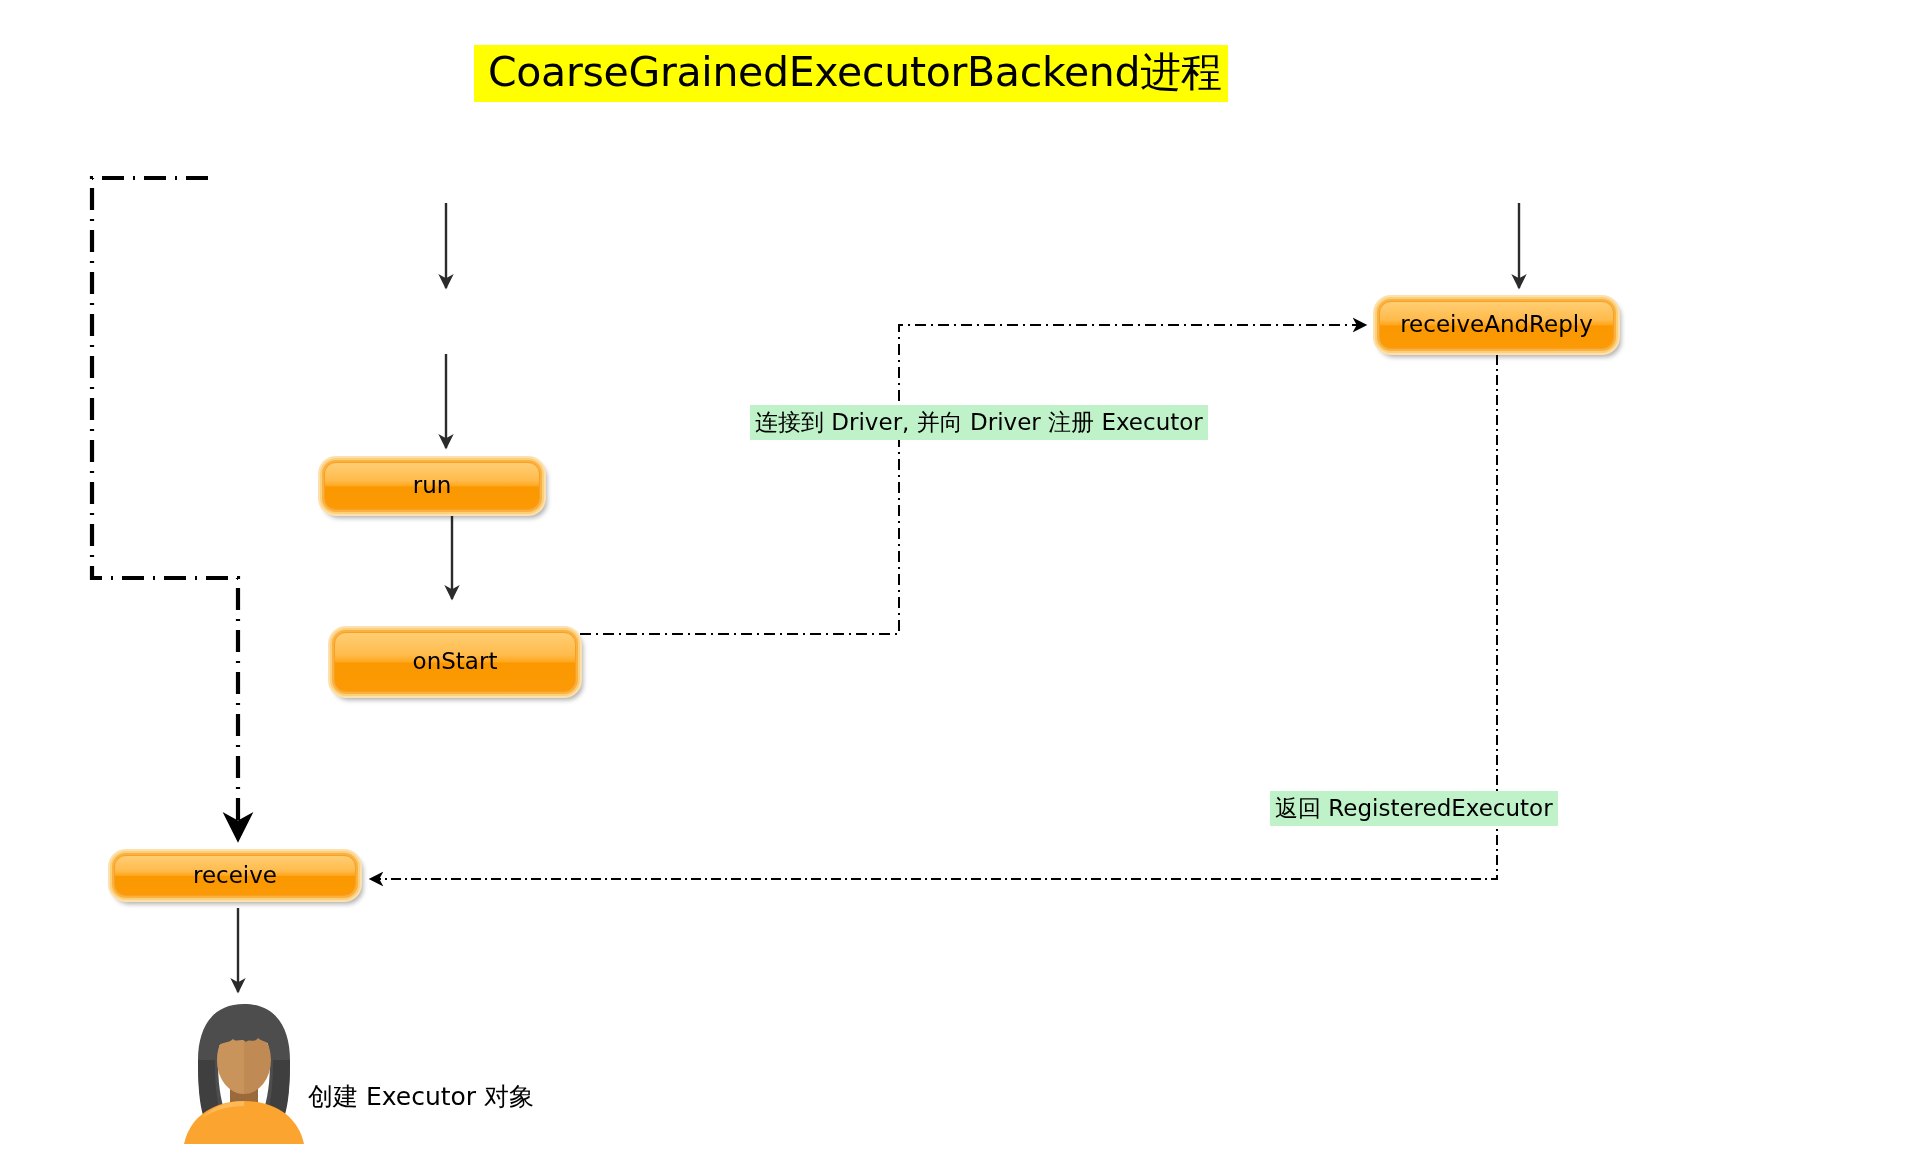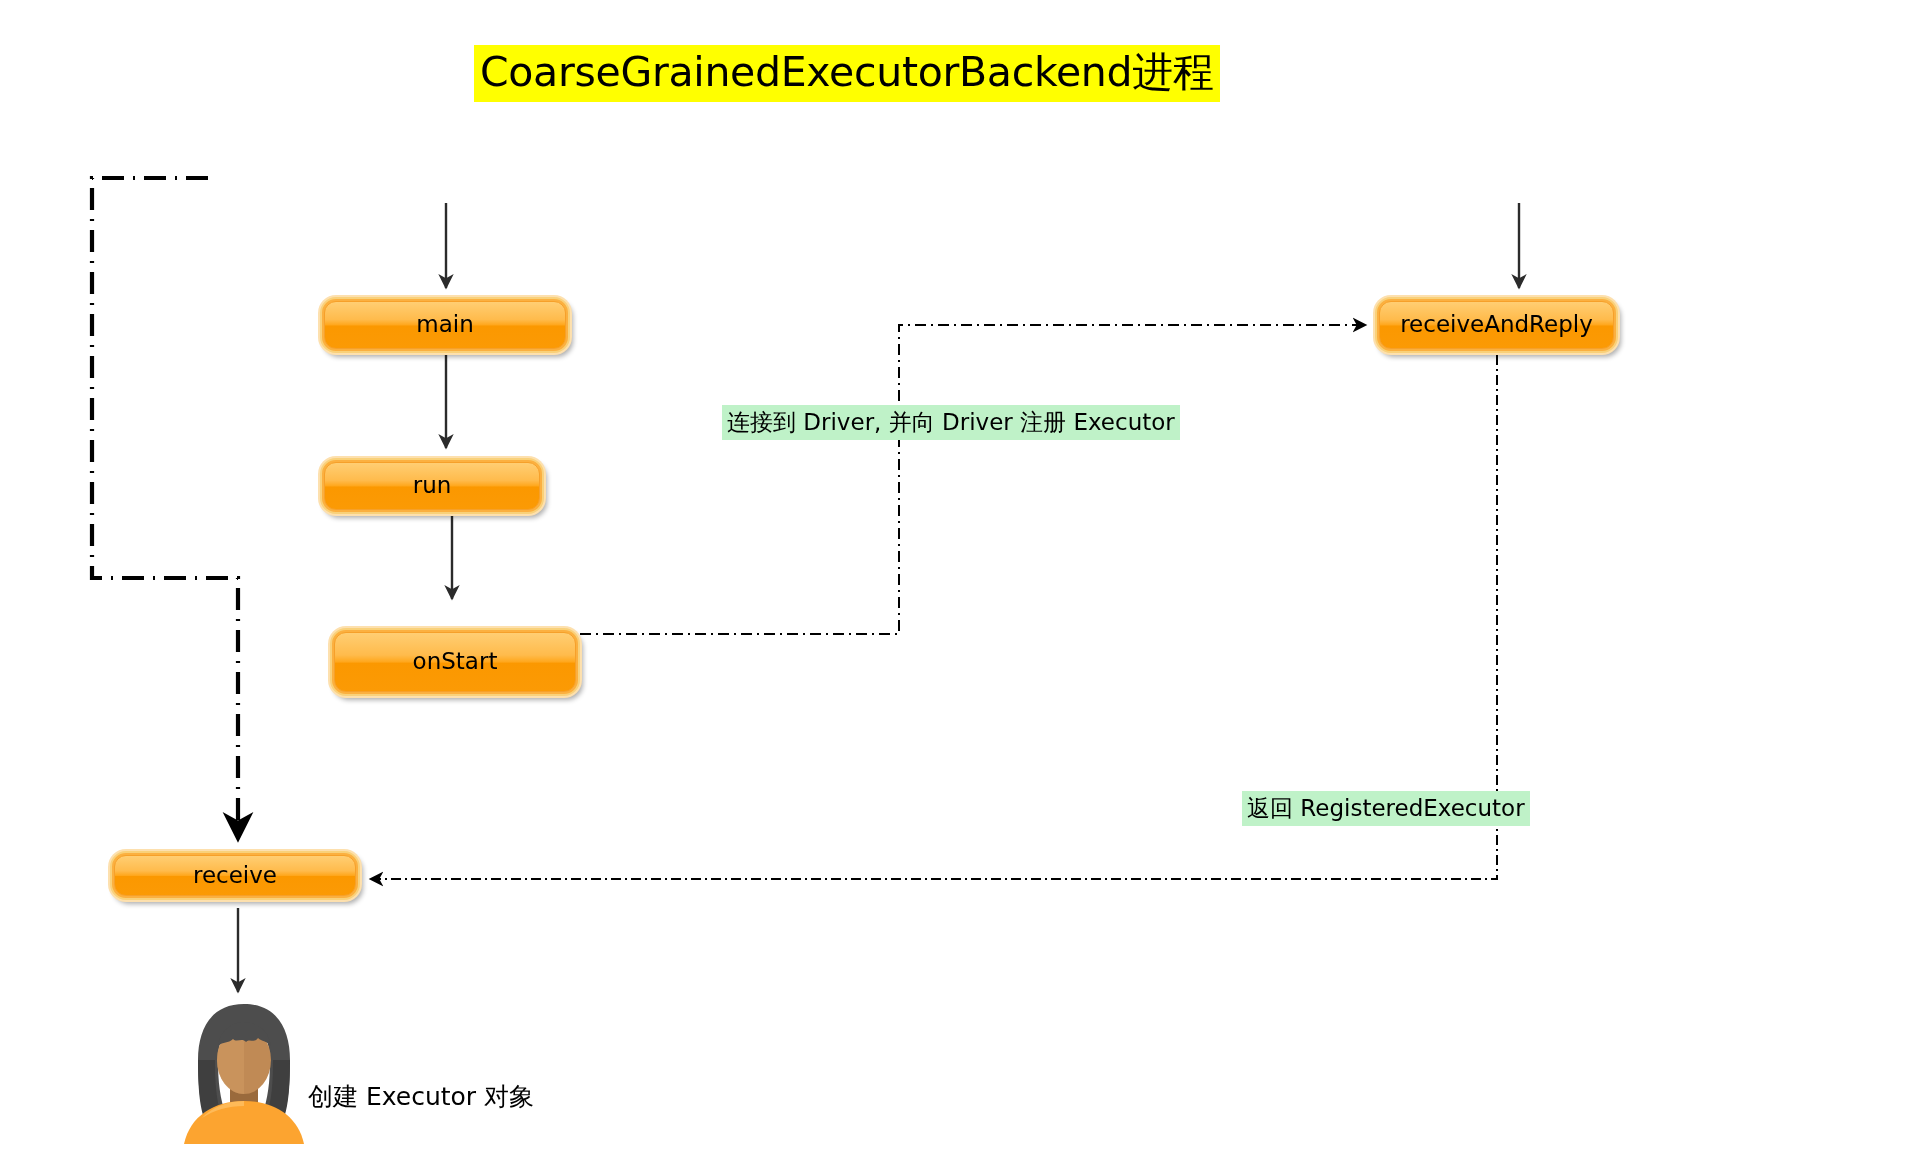--- a/index.html
+++ b/index.html
@@ -36,7 +36,7 @@
     font-weight: 400;
     letter-spacing: -0.3px;
     line-height: 1.25;
-    padding: 2px 6px 4px 6px;
+    padding: 2px 6px 4px 14px;
     white-space: nowrap;
   }
 

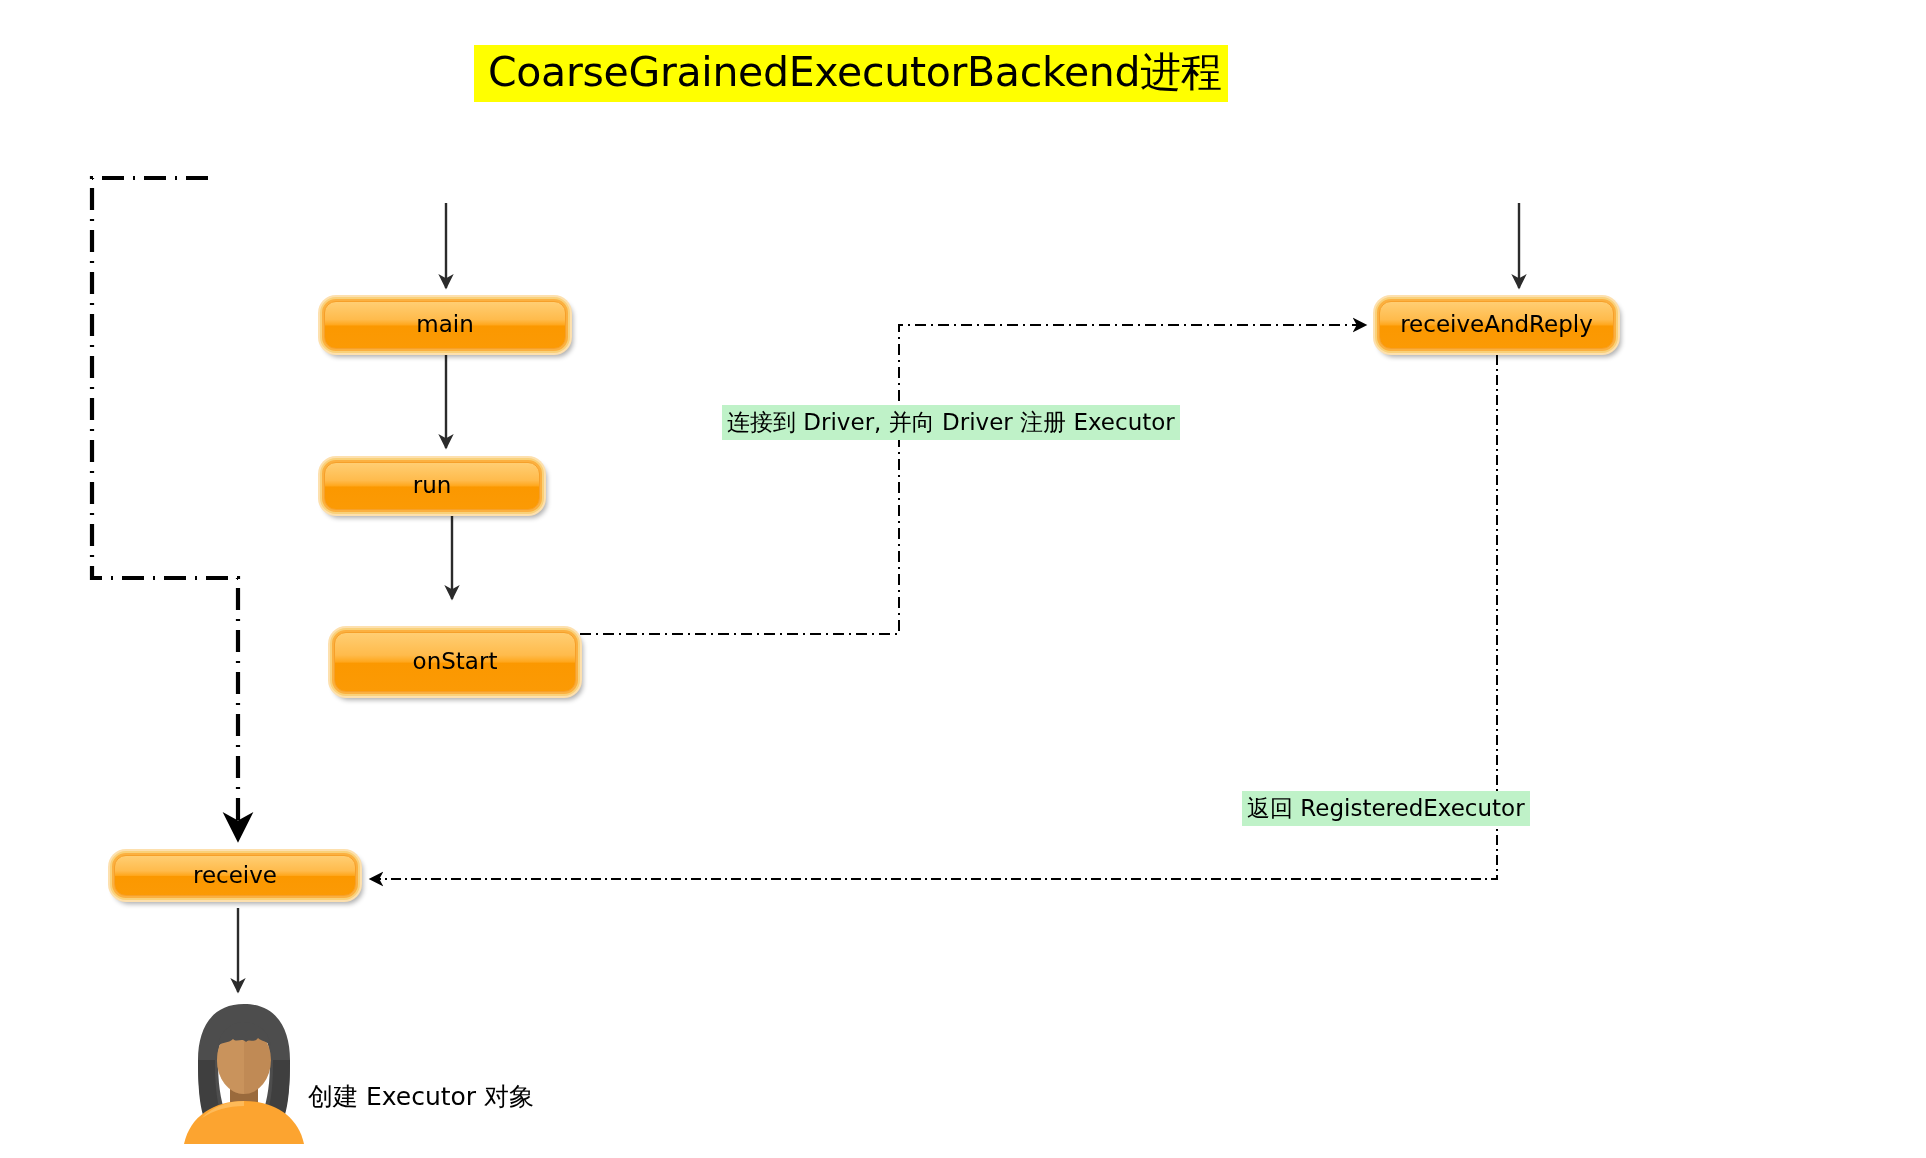--- a/index.html
+++ b/index.html
@@ -179,10 +179,6 @@
 
 
 
-  <div class="node" id="node-main">
-    <div class="inner"></div>
-    <div class="label">main</div>
-  </div>
 
   <div class="node" id="node-run">
     <div class="inner"></div>

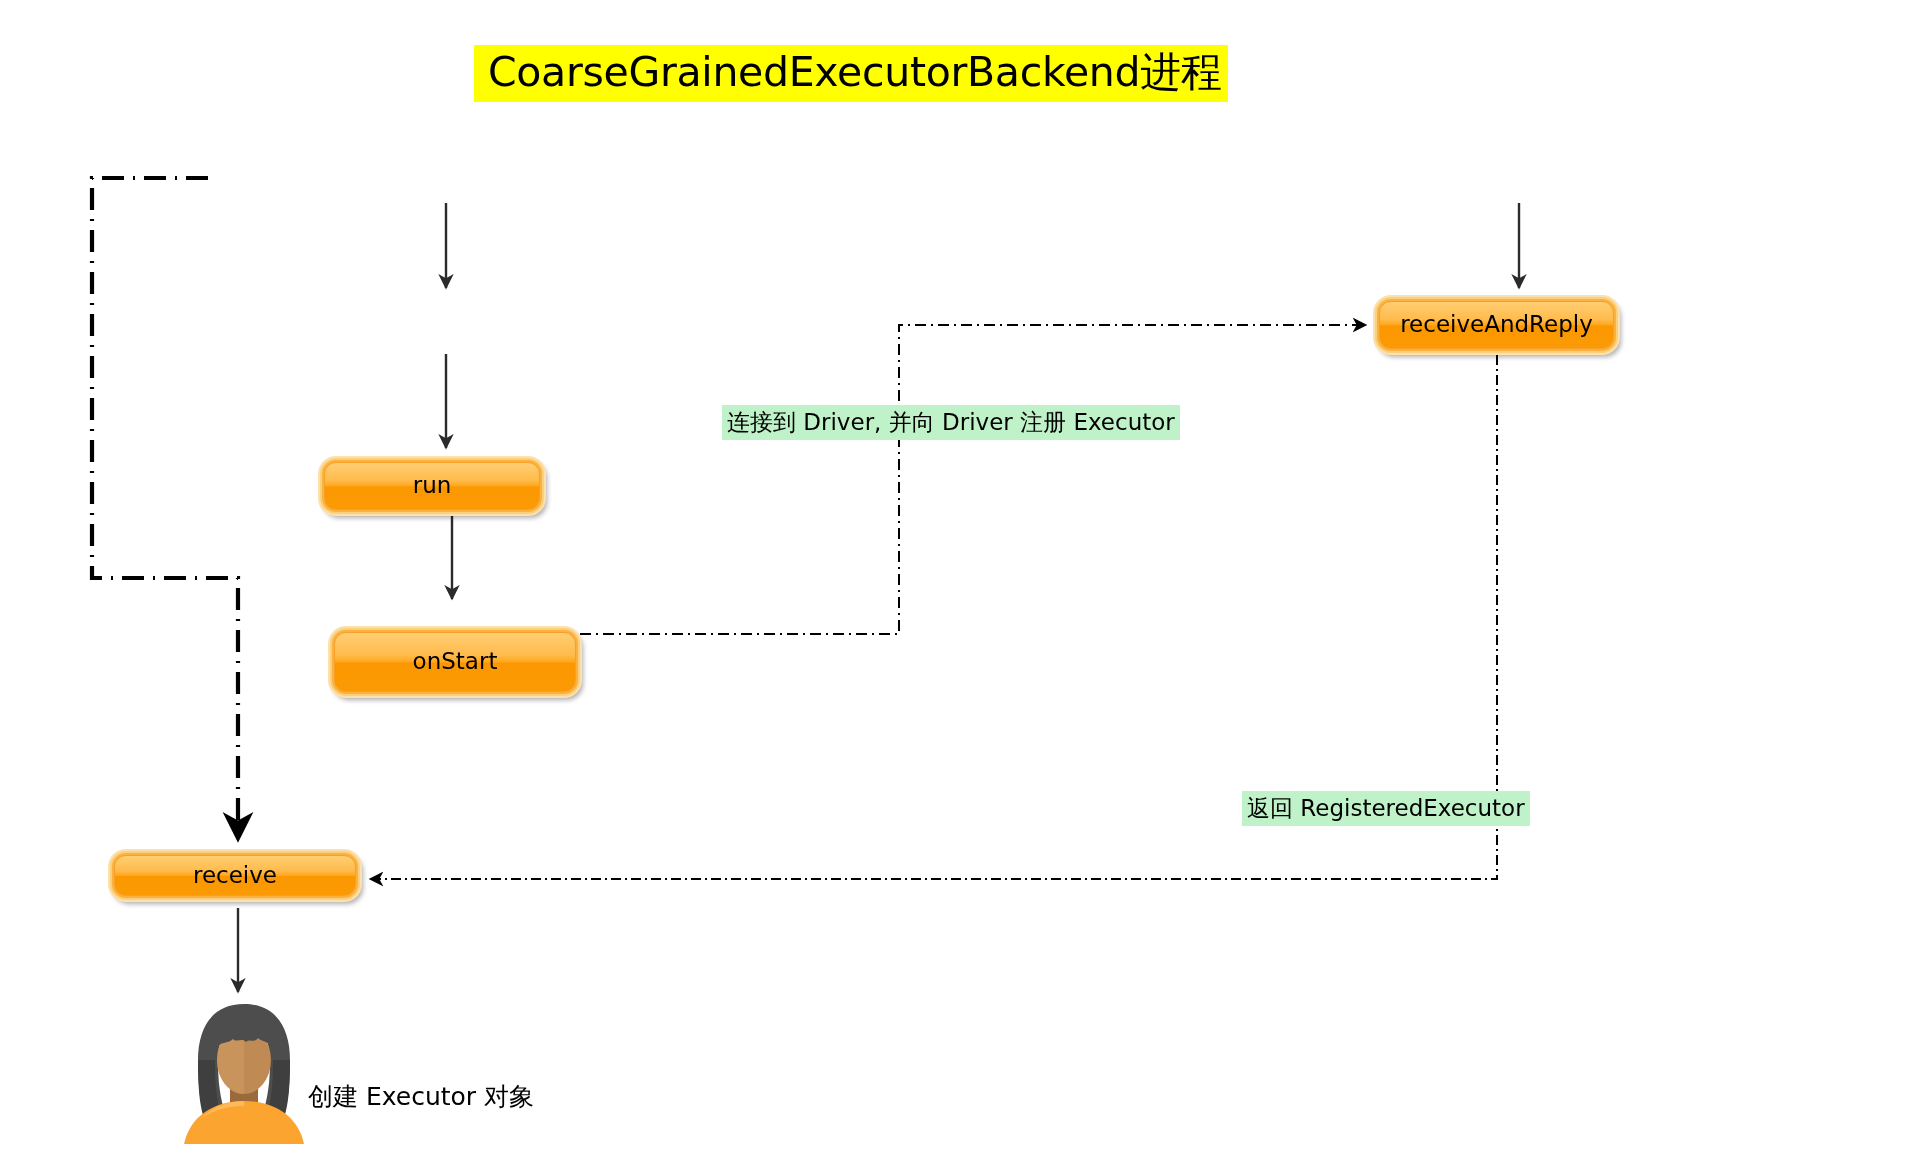--- a/index.html
+++ b/index.html
@@ -105,6 +105,7 @@
     line-height: 1.22;
     padding: 3px 5px 4px 5px;
     white-space: nowrap;
+    margin-left: 28px;
   }
   #label-register { left: 722px;  top: 405px; }
   #label-reply    { left: 1242px; top: 791px; }

